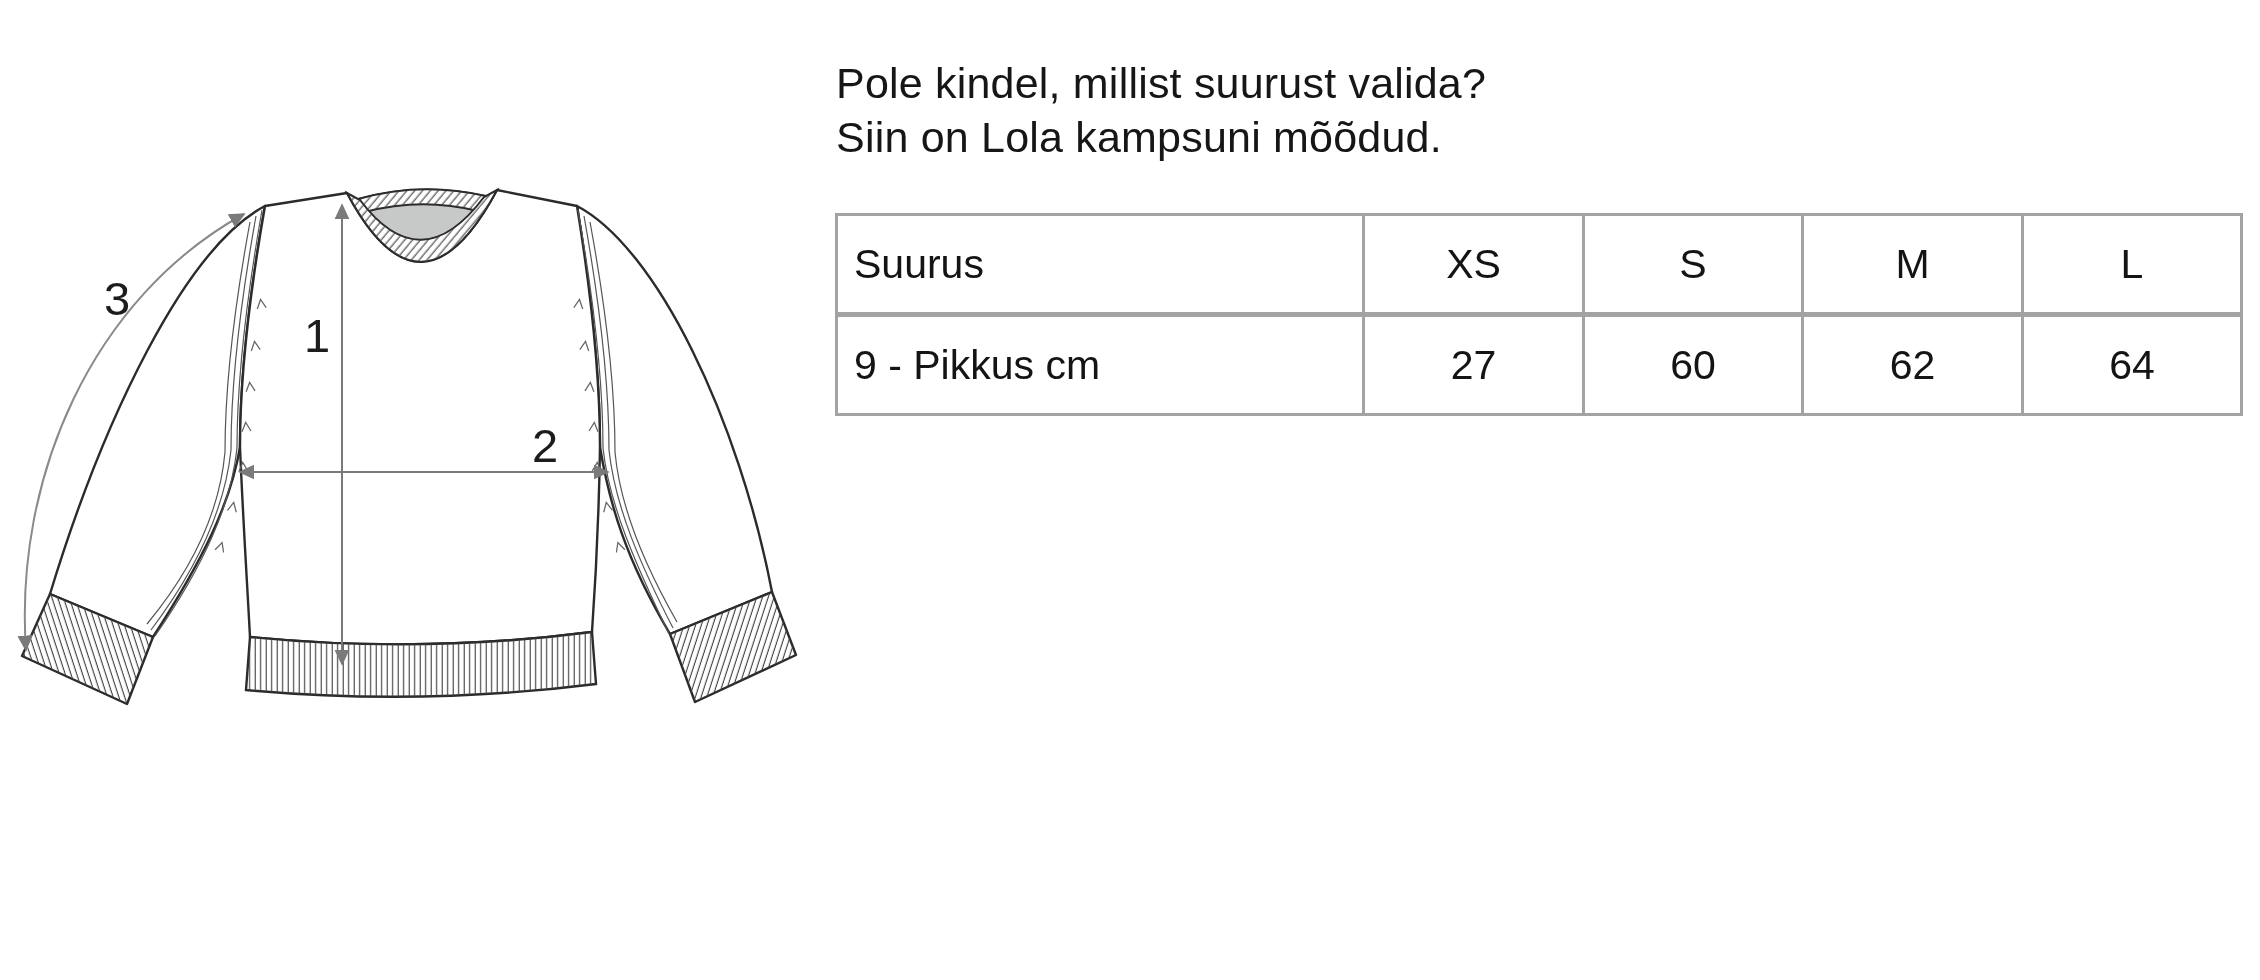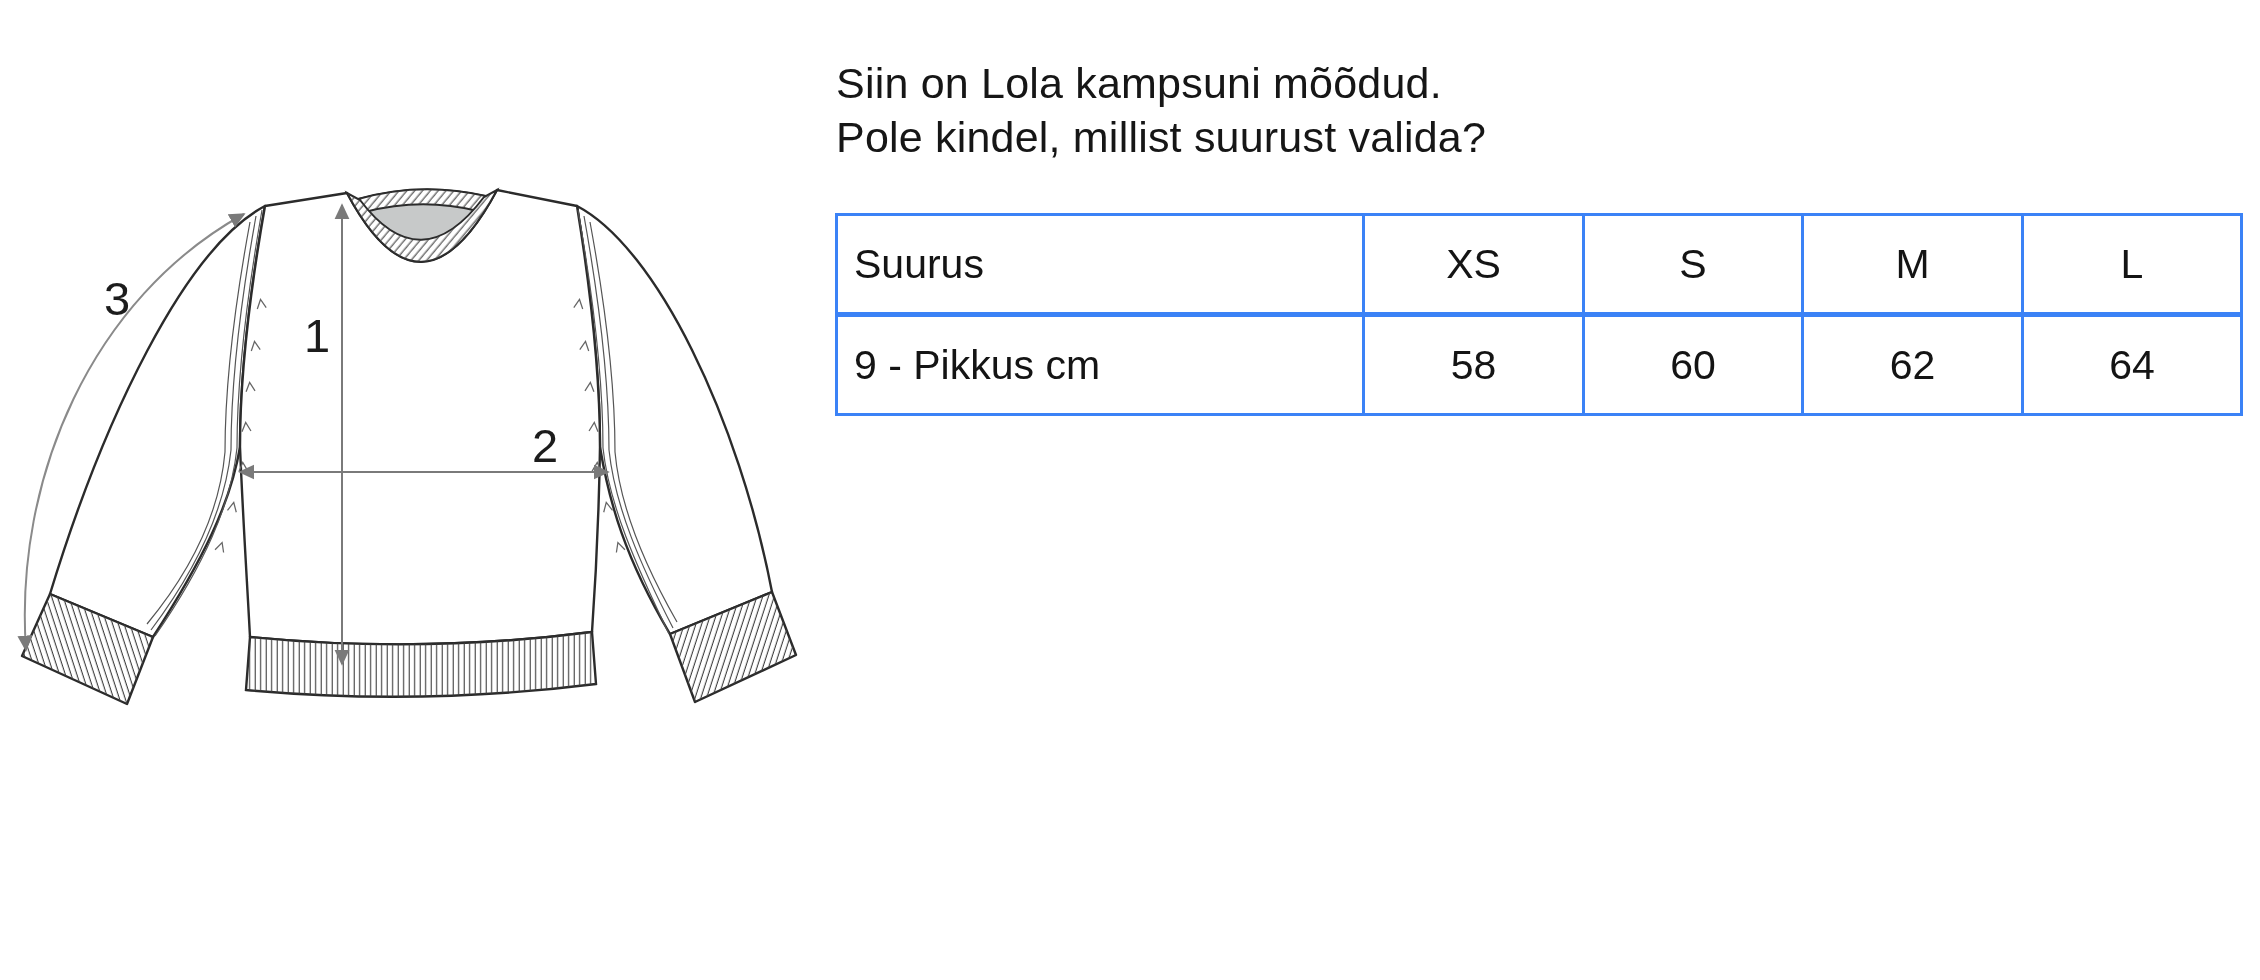--- a/index.html
+++ b/index.html
@@ -139,8 +139,8 @@
   </div>
 
   <div class="intro">
+    <div>Pole kindel, millist suurust valida?</div>
     <div>Siin on Lola kampsuni mõõdud.</div>
-    <div>Pole kindel, millist suurust valida?</div>
   </div>
 
   <table class="size">

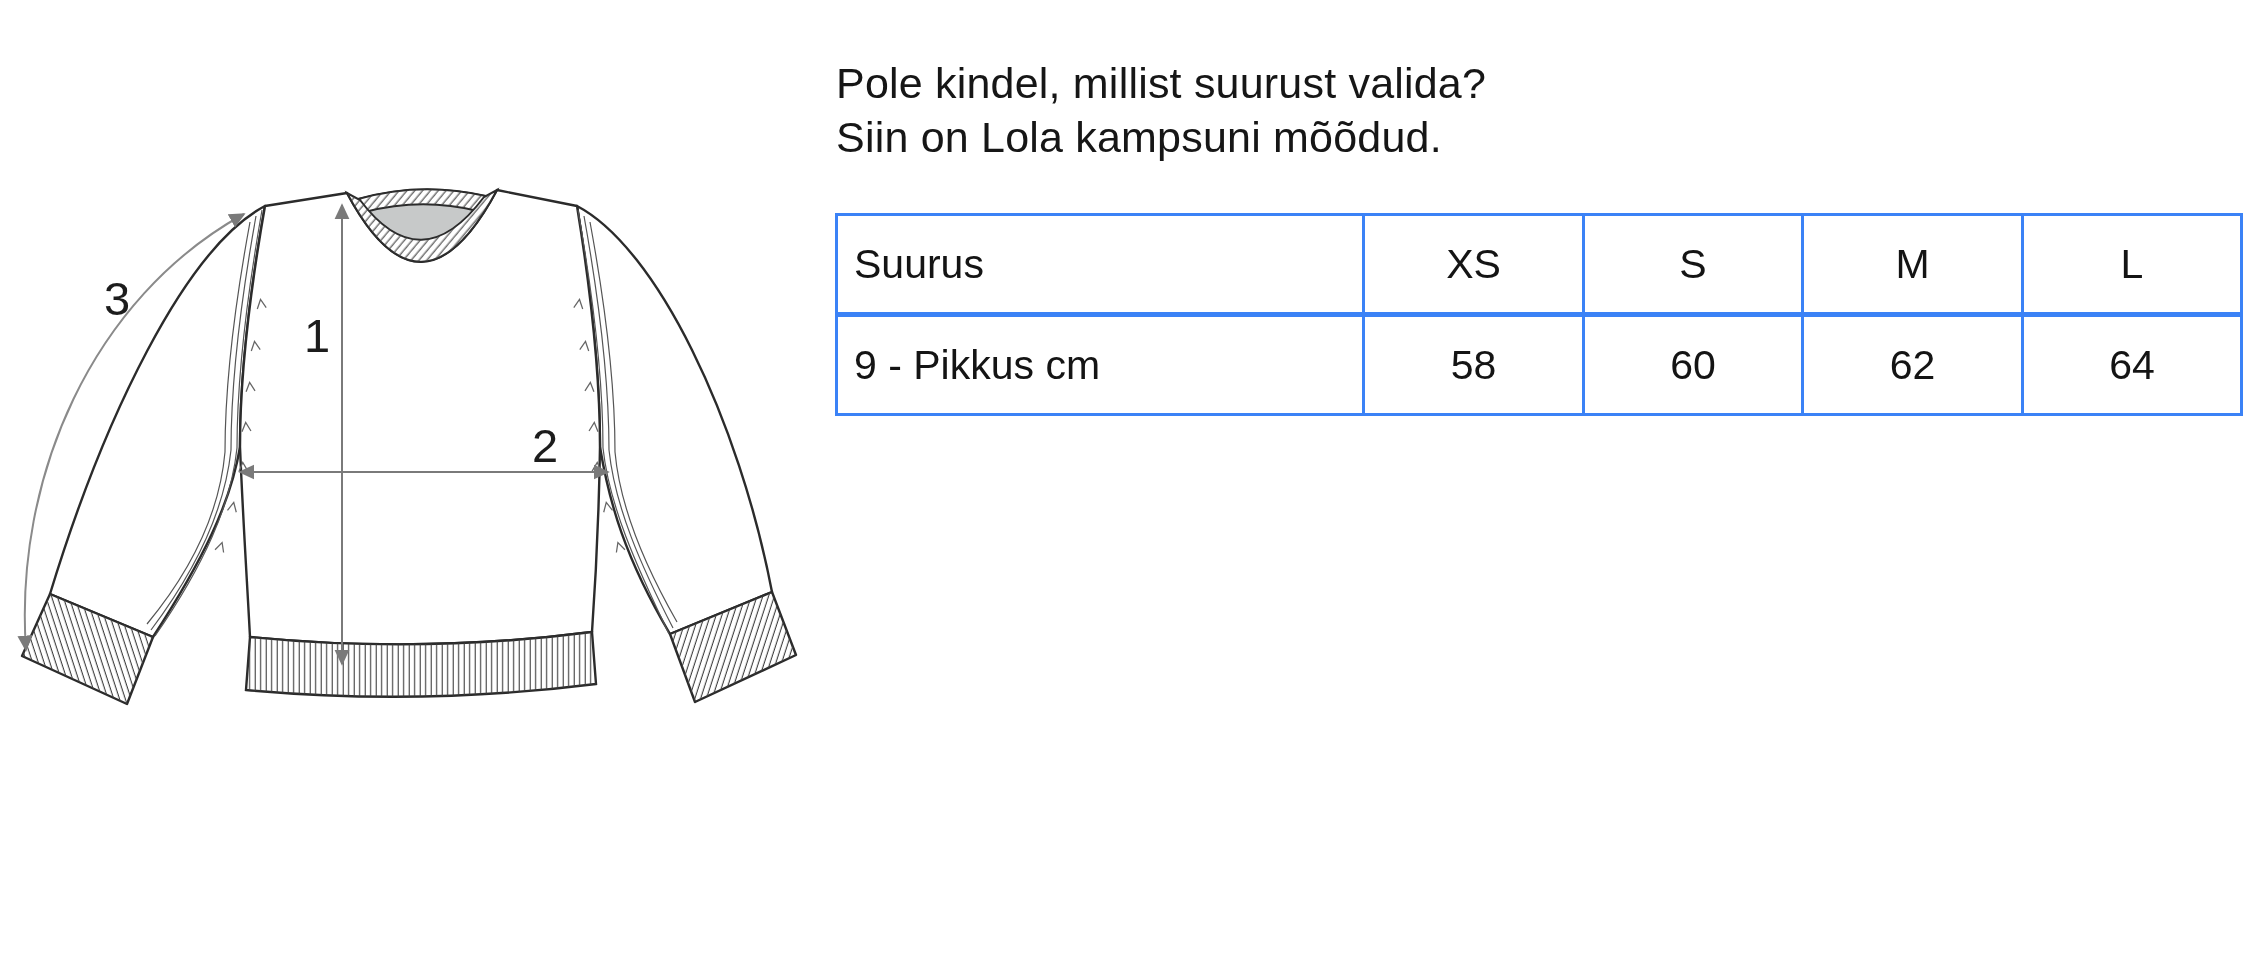--- a/index.html
+++ b/index.html
@@ -27,7 +27,7 @@
     font-size:41px;color:#141414;
   }
   table.size td{
-    border:3px solid #3b82f6;
+    border:3px solid #a3a3a3;
     height:96px;padding:0;vertical-align:middle;
     text-align:center;background:#fff;
   }

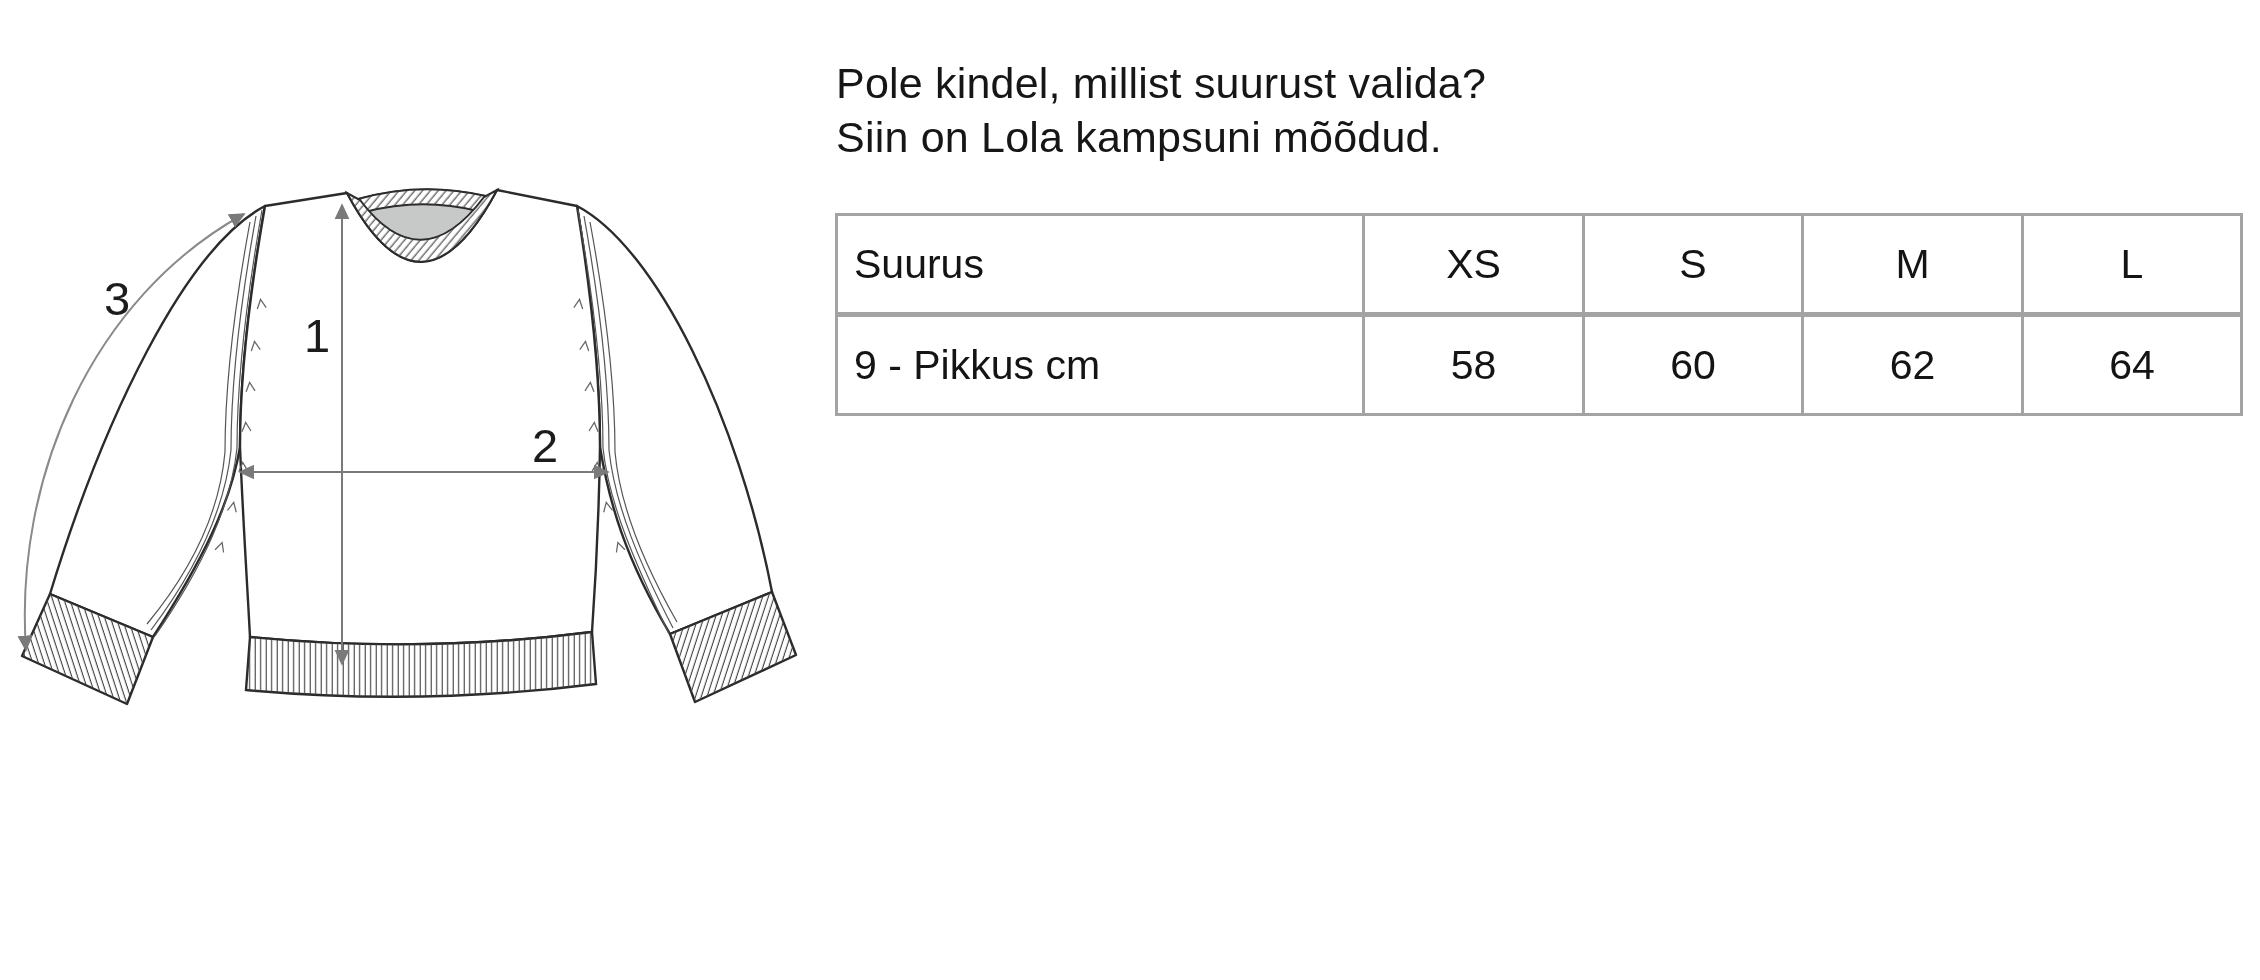--- a/index.html
+++ b/index.html
@@ -161,7 +161,7 @@
       </tr>
       <tr>
         <td class="lbl">9 - Pikkus cm</td>
-        <td>58</td>
+        <td>27</td>
         <td>60</td>
         <td>62</td>
         <td>64</td>

